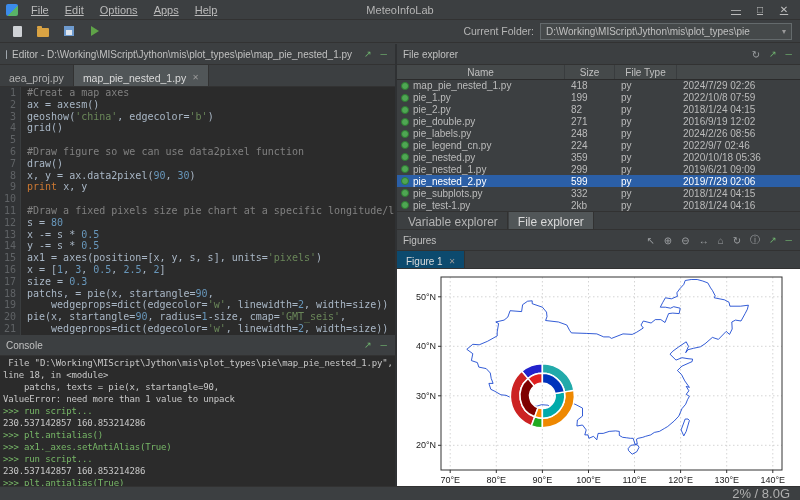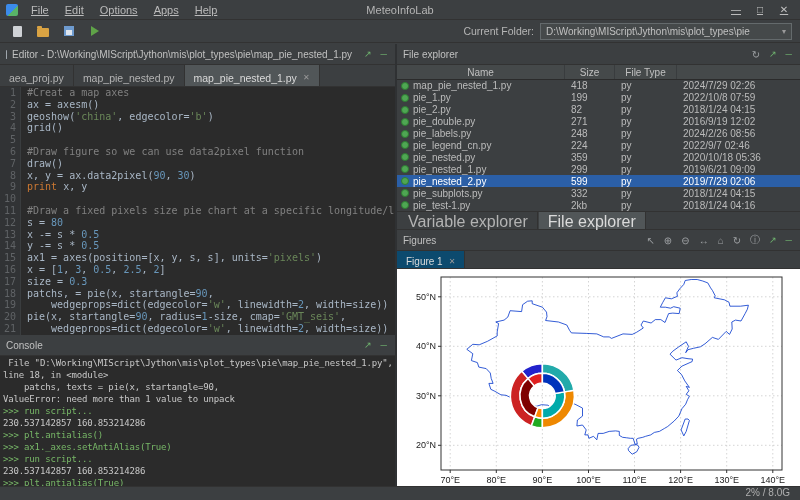--- a/index.html
+++ b/index.html
@@ -132,9 +132,6 @@
       <div id="editor-tabs">
           <div class="etab">
             <span>aea_proj.py</span>
-          </div>
-          <div class="etab">
-            <span>map_pie_nested.py</span>
           </div>
           <div class="etab active">
             <span>map_pie_nested_1.py</span>

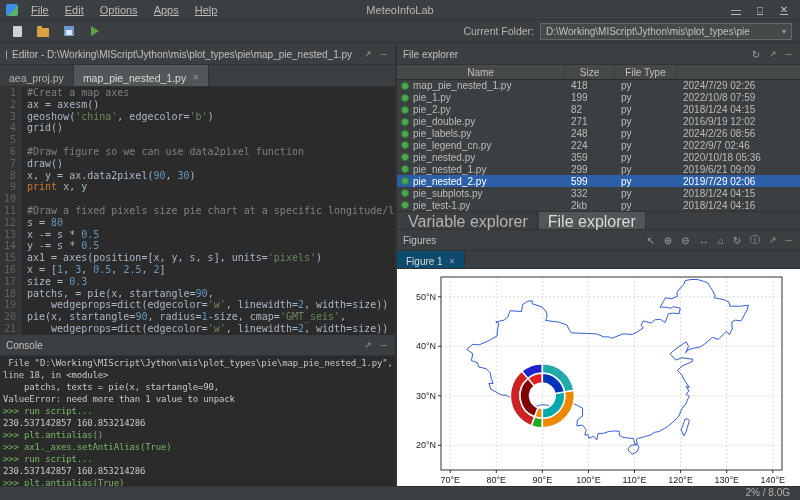--- a/index.html
+++ b/index.html
@@ -66,7 +66,7 @@
   .fname { display:flex; align-items:center; gap:4px; padding-left:4px; }
   .py-icon { width:8px; height:8px; border-radius:50%; background:#4fa653; border:1px solid #2e7d32; flex:none; display:inline-block; }
   #explorer-tabs { height:19px; flex:none; background:#3c3f41; border-top:1px solid #323232; border-bottom:1px solid #323232; display:flex; align-items:stretch; gap:1px; padding-left:2px; }
-  .xtab { font-size:16px; padding:3px 9px 0; color:#b3b3b3; background:#3c3f41; border-right:1px solid #323232; display:flex; gap:4px; align-items:center; }
+  .xtab { font-size:12px; padding:3px 9px 0; color:#b3b3b3; background:#3c3f41; border-right:1px solid #323232; display:flex; gap:4px; align-items:center; }
   .xtab.active { background:#515658; color:#dadada; }
   
   #figures-panel { flex:1; display:flex; flex-direction:column; min-height:0; }

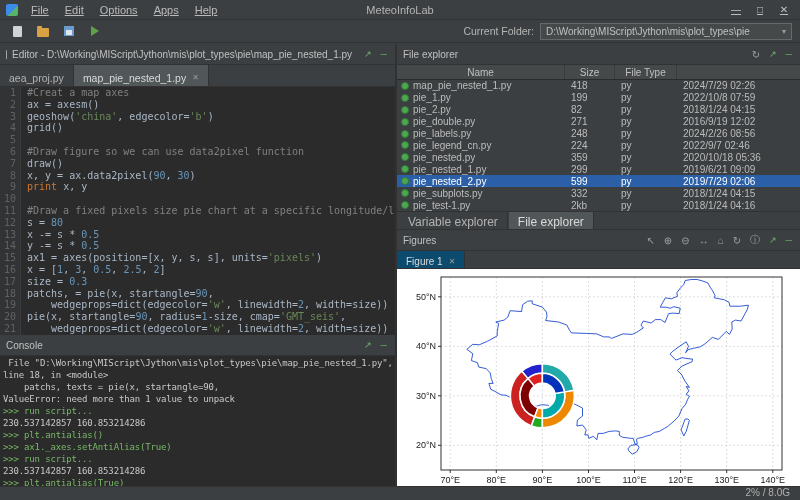--- a/index.html
+++ b/index.html
@@ -74,7 +74,7 @@
   .ftab { padding:3px 9px 0; font-size:10px; color:#dadada; background:#0c4a6e; border-right:1px solid #323232; display:flex; gap:6px; align-items:center; }
   #figure-canvas { flex:1; background:#ffffff; overflow:hidden; }
   
-  #status-bar { position:absolute; bottom:0; left:0; right:0; height:14px; background:#3c3f41; border-top:1px solid #323232; display:flex; align-items:flex-start; justify-content:flex-end; padding:0 10px; font-size:10px; color:#b0b0b0; }
+  #status-bar { position:absolute; bottom:0; left:0; right:0; height:14px; background:#3c3f41; border-top:1px solid #323232; display:flex; align-items:center; justify-content:flex-end; padding:0 10px; font-size:13px; color:#b0b0b0; }
 </style>
 </head>
 <body>

